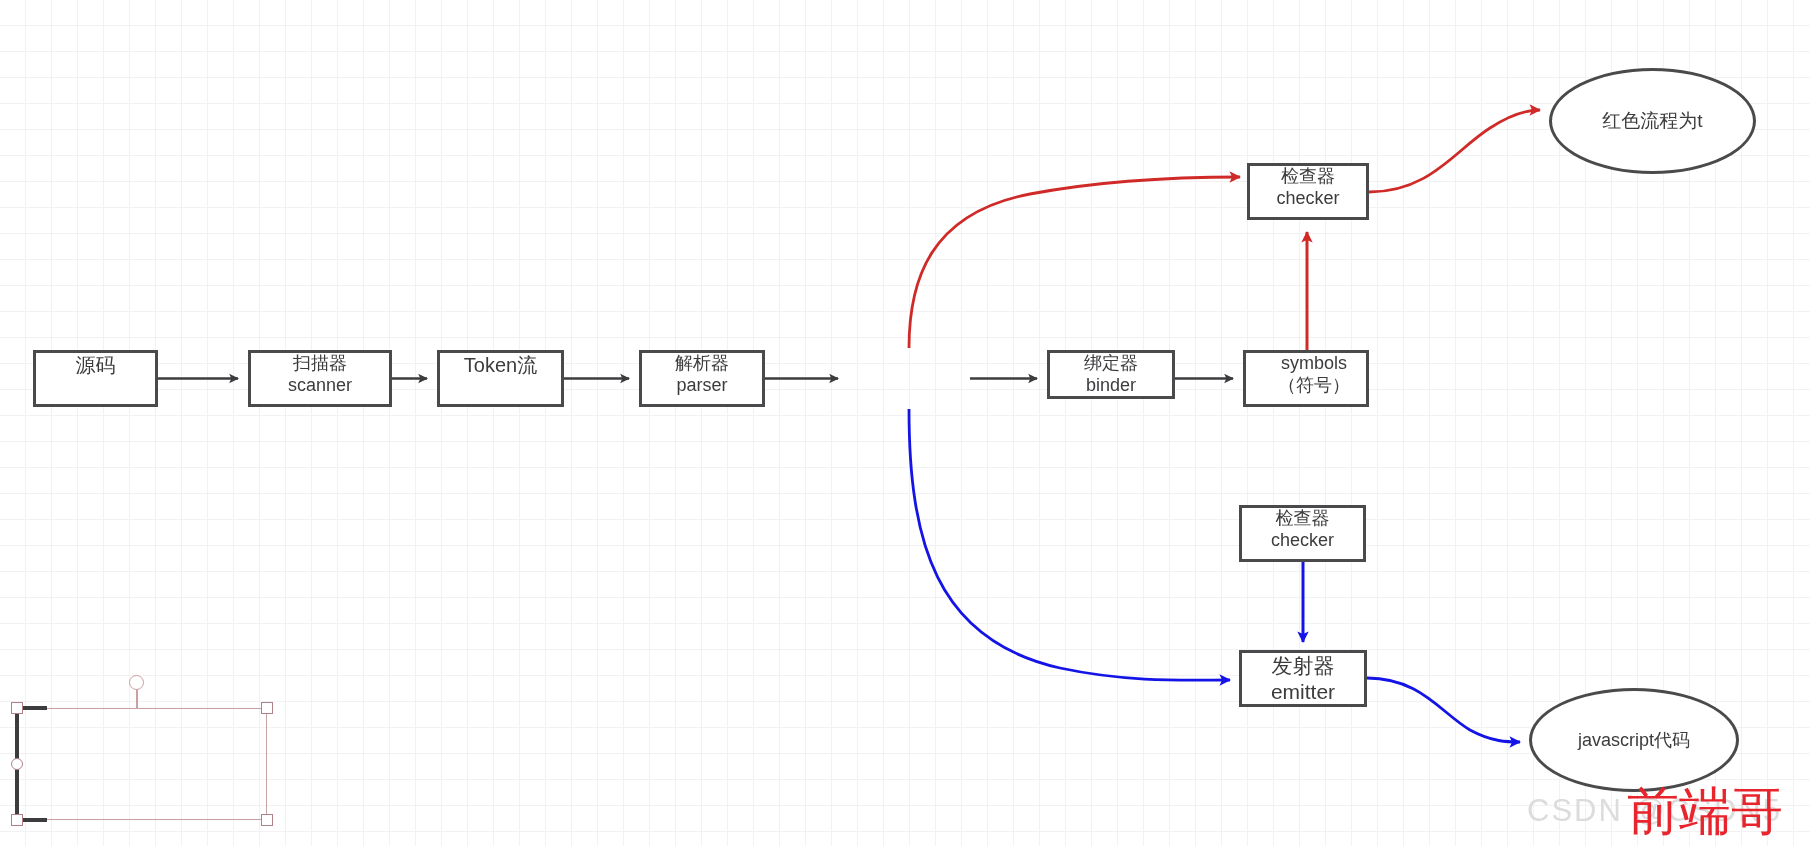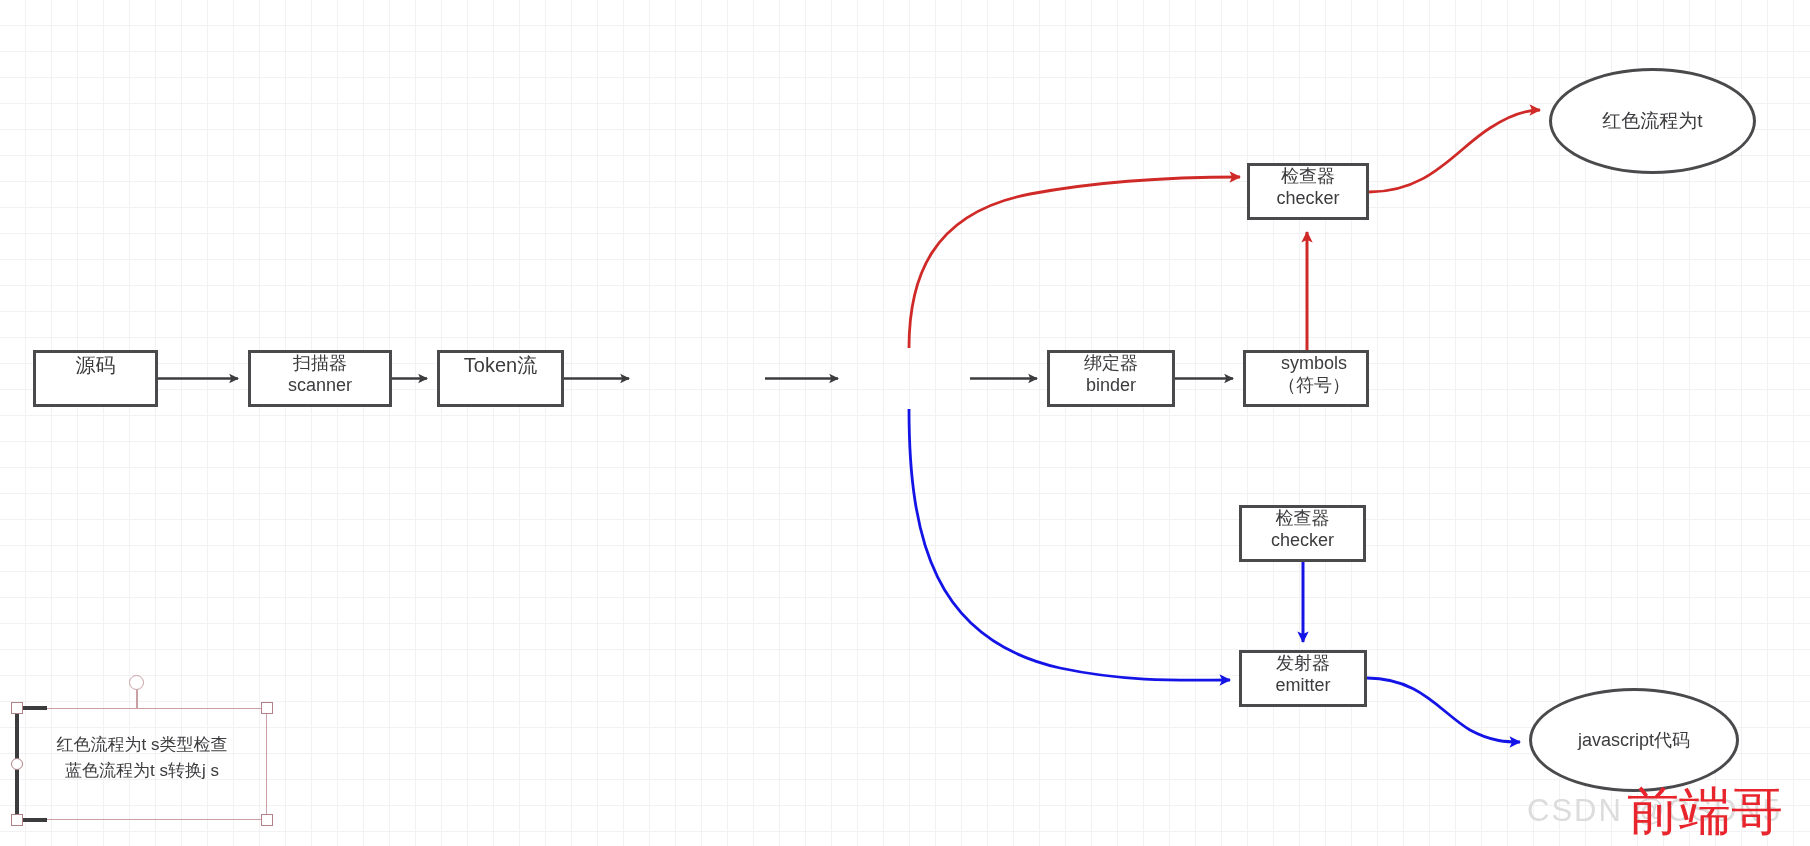--- a/index.html
+++ b/index.html
@@ -191,6 +191,10 @@
     <span class="l1">Token流</span>
   </div>
 
+  <div class="node" style="left:639px; top:350px; width:126px; height:57px; font-size:18px;">
+    <span class="l1">解析器</span>
+    <span class="l2">parser</span>
+  </div>
 
 
   <div class="node" style="left:1047px; top:350px; width:128px; height:57px; font-size:18px;">

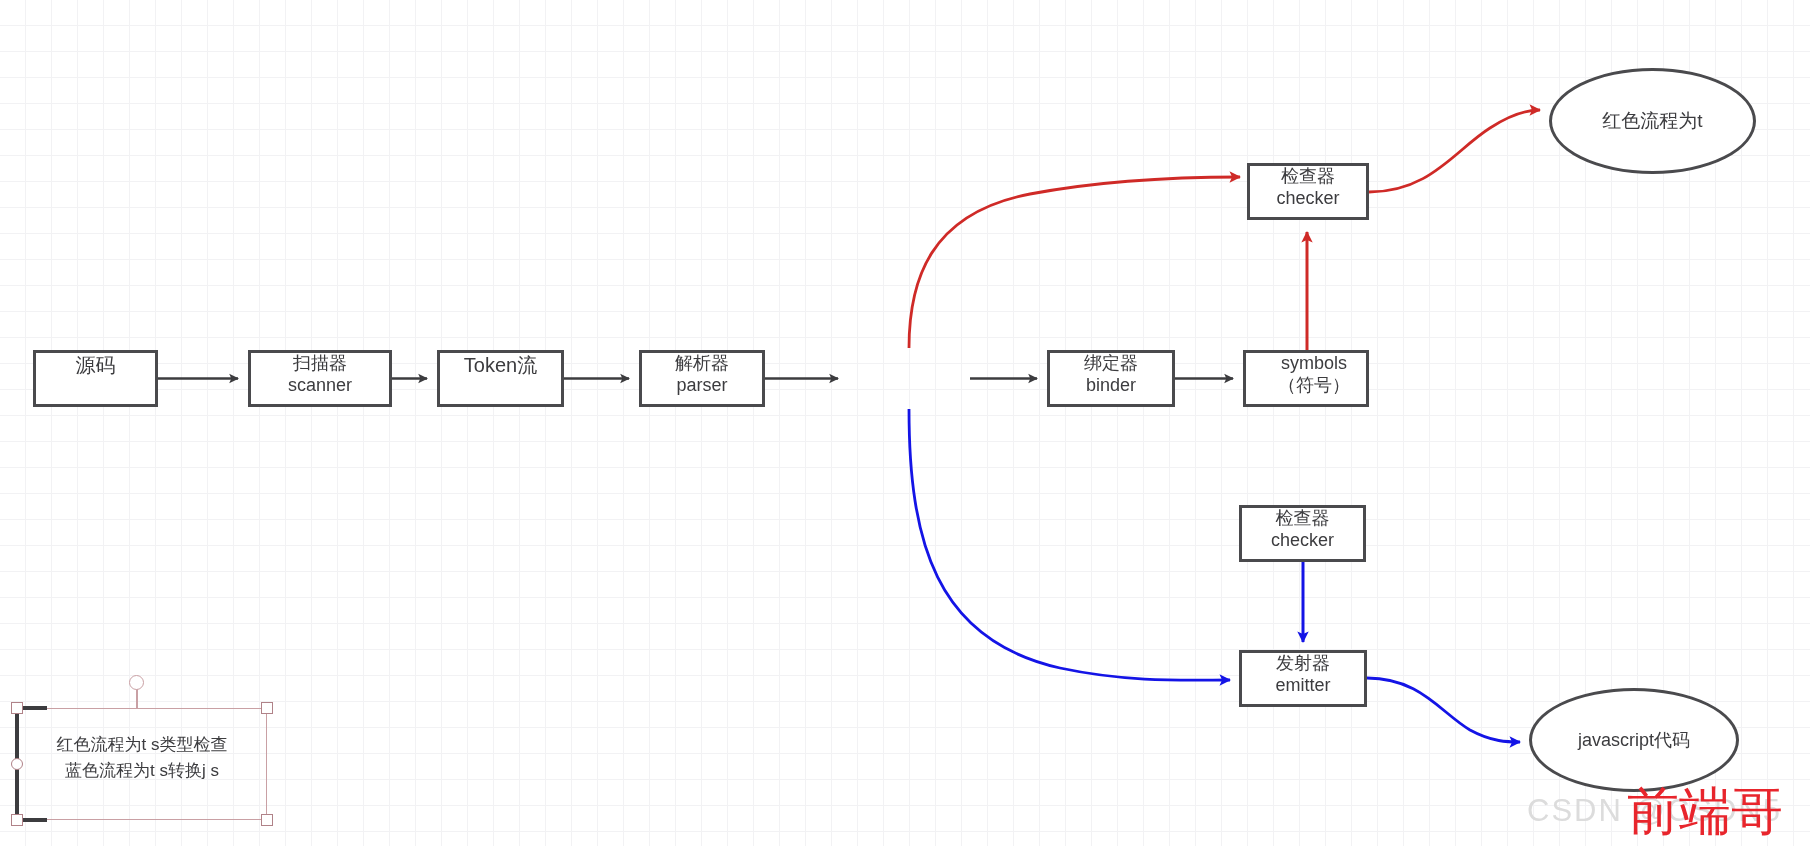--- a/index.html
+++ b/index.html
@@ -197,7 +197,7 @@
   </div>
 
 
-  <div class="node" style="left:1047px; top:350px; width:128px; height:57px; font-size:18px;">
+  <div class="node" style="left:1047px; top:350px; width:128px; height:49px; font-size:18px;">
     <span class="l1">绑定器</span>
     <span class="l2">binder</span>
   </div>

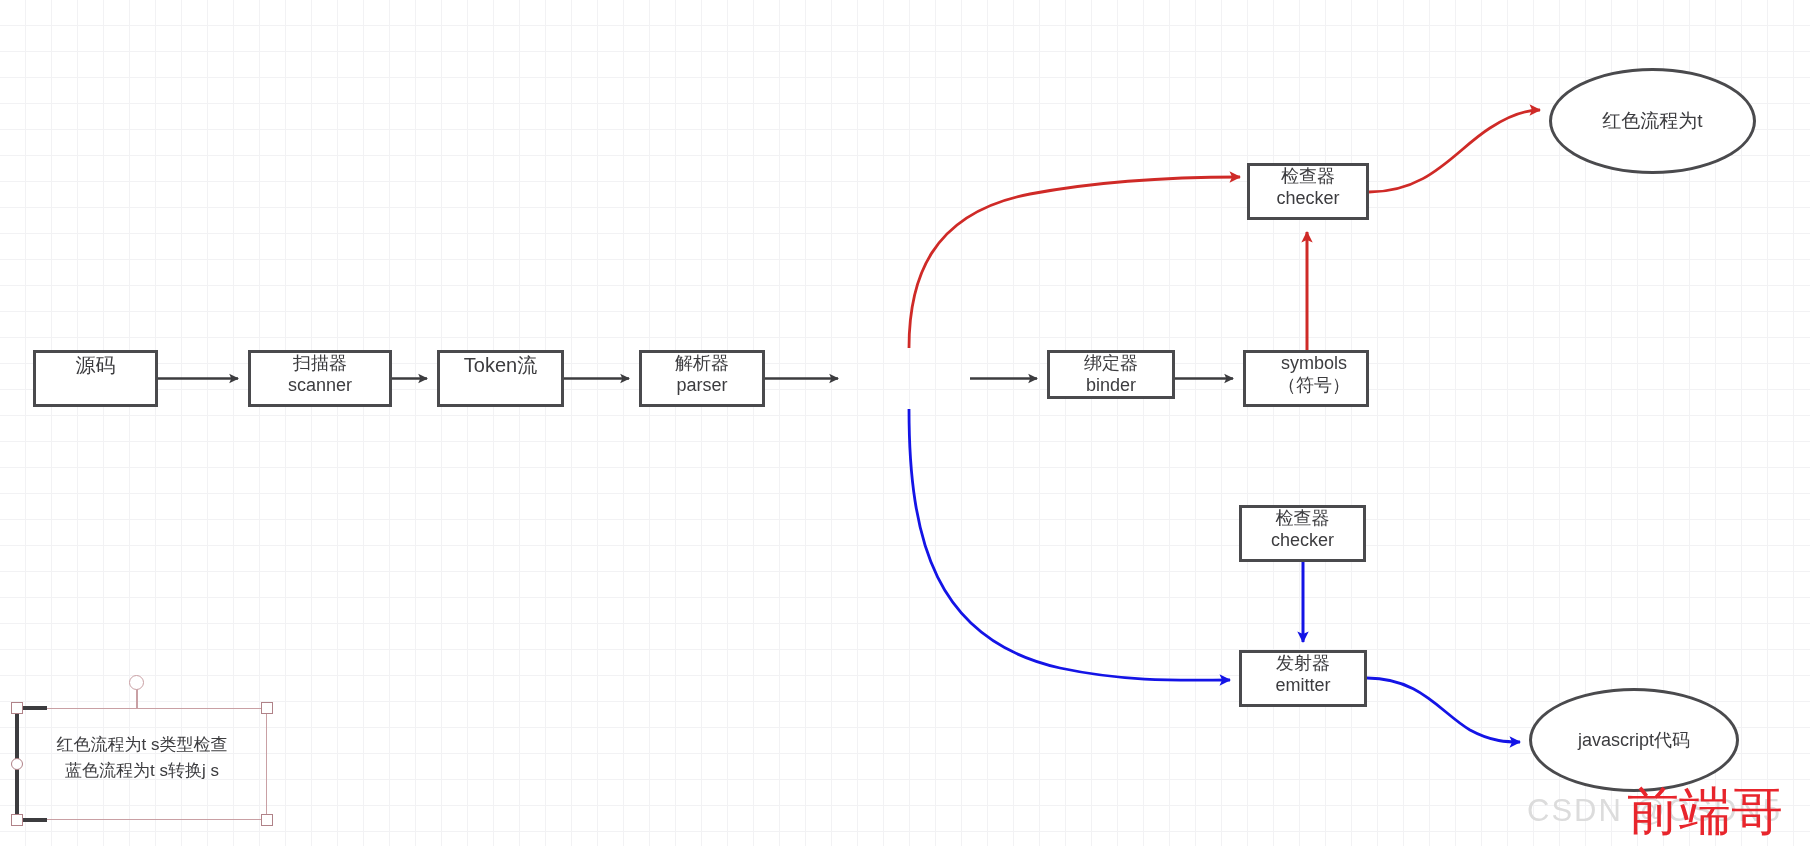--- a/index.html
+++ b/index.html
@@ -217,7 +217,7 @@
     <span class="l2">checker</span>
   </div>
 
-  <div class="node" style="left:1239px; top:650px; width:128px; height:57px; font-size:18px;">
+  <div class="node" style="left:1239px; top:650px; width:128px; height:57px; font-size:21px;">
     <span class="l1">发射器</span>
     <span class="l2">emitter</span>
   </div>

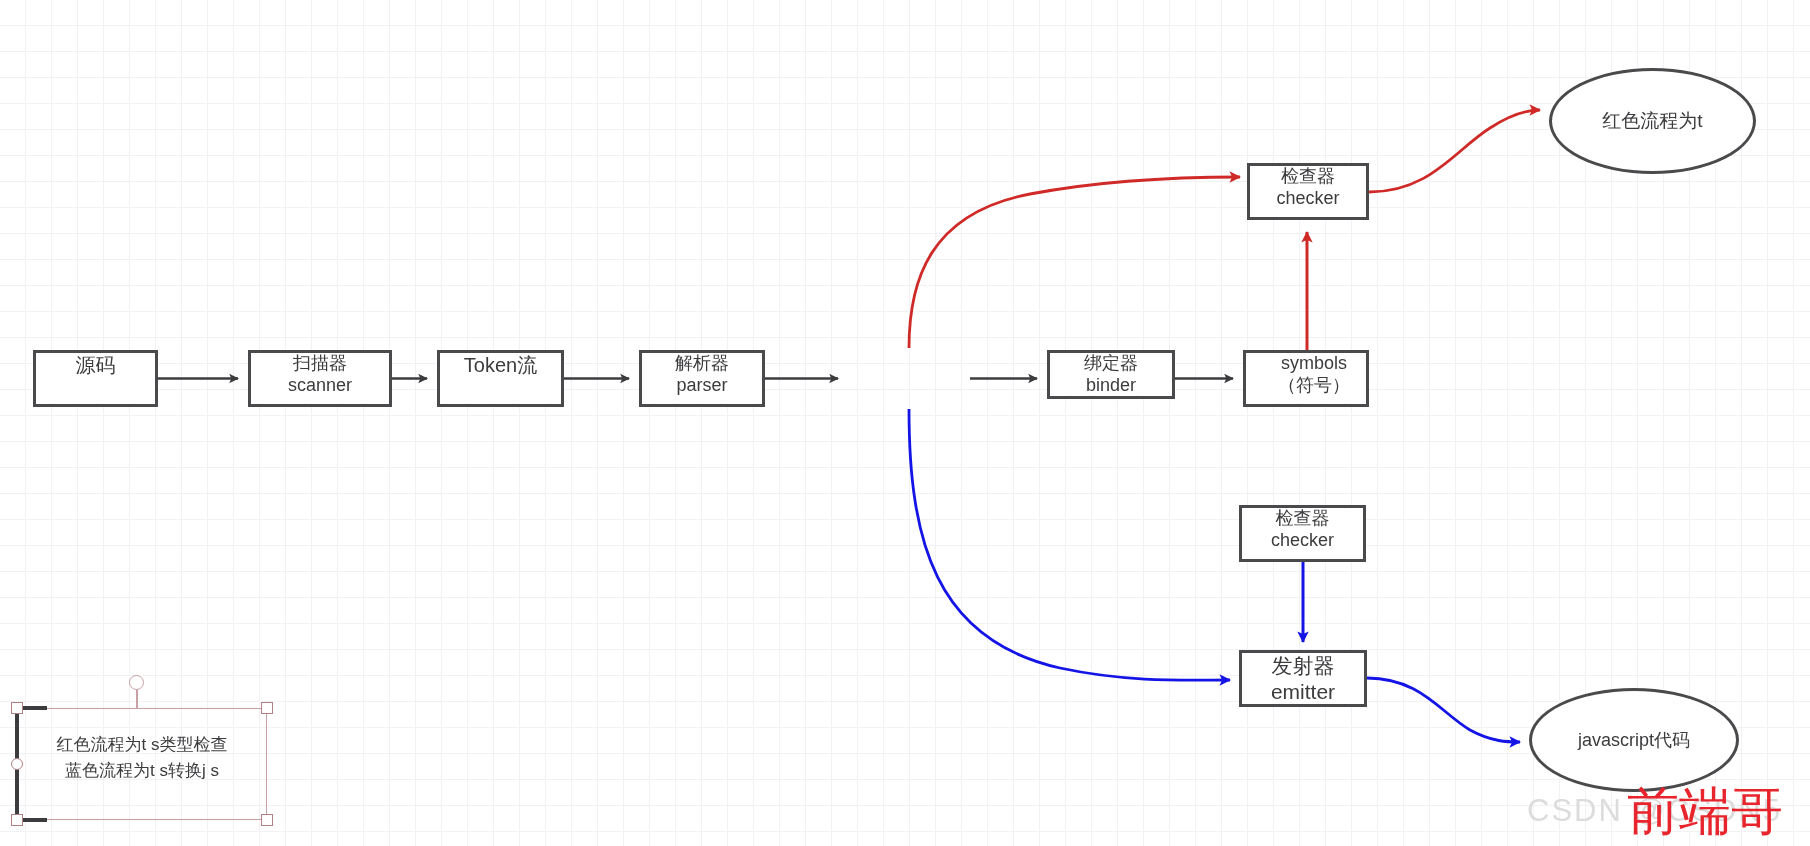--- a/index.html
+++ b/index.html
@@ -241,10 +241,6 @@
     <div class="edge-dark" style="left:15px; top:48px; width:4px; height:112px;"></div>
     <div class="edge-dark" style="left:17px; top:158px; width:30px; height:4px;"></div>
 
-    <div id="note-text" style="left:17px; top:72px; width:250px; font-size:17px;">
-      <div>红色流程为t s类型检查</div>
-      <div>蓝色流程为t s转换j s</div>
-    </div>
 
     <div class="handle" style="left:11px; top:42px;"></div>
     <div class="handle" style="left:261px; top:42px;"></div>

